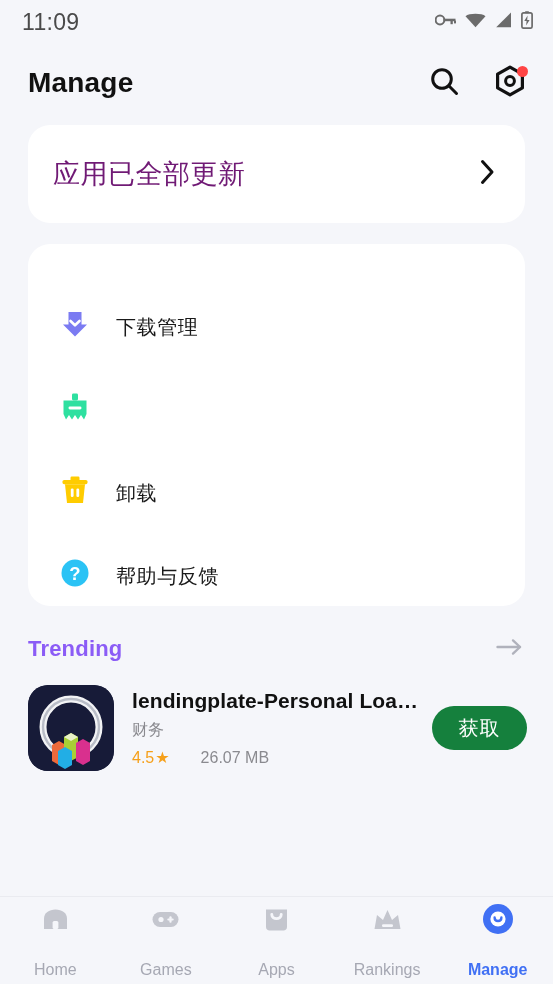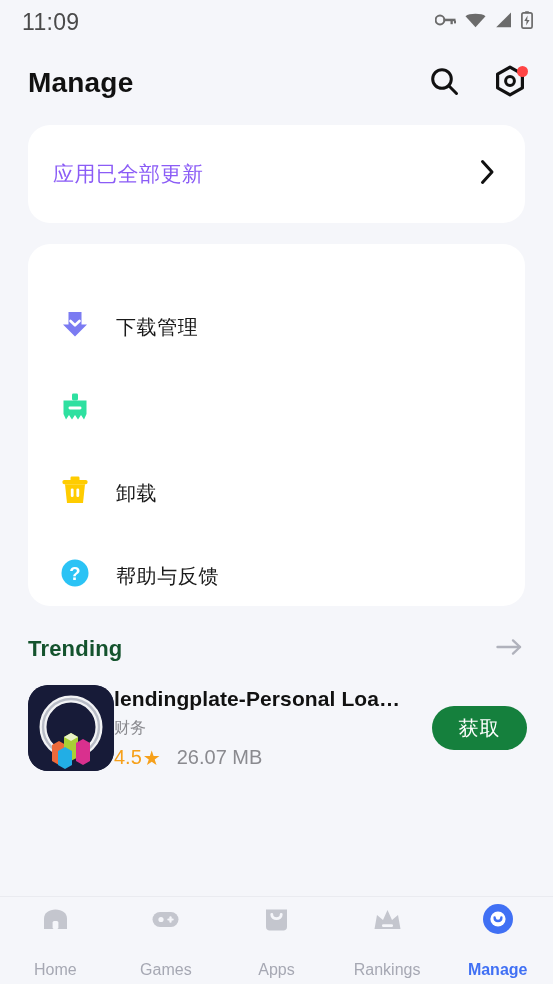--- a/index.html
+++ b/index.html
@@ -43,7 +43,7 @@
     display:flex; align-items:center; justify-content:space-between;
     padding:0 30px 0 25px;
   }
-  .update-text { font-size:21px; color:#8b5cf6; letter-spacing:.5px; }
+  .update-text { font-size:27px; color:#701a75; letter-spacing:.5px; }
 
   .menu-card { margin-top:21px; padding:14px 0 16px 0; }
   .menu-row {

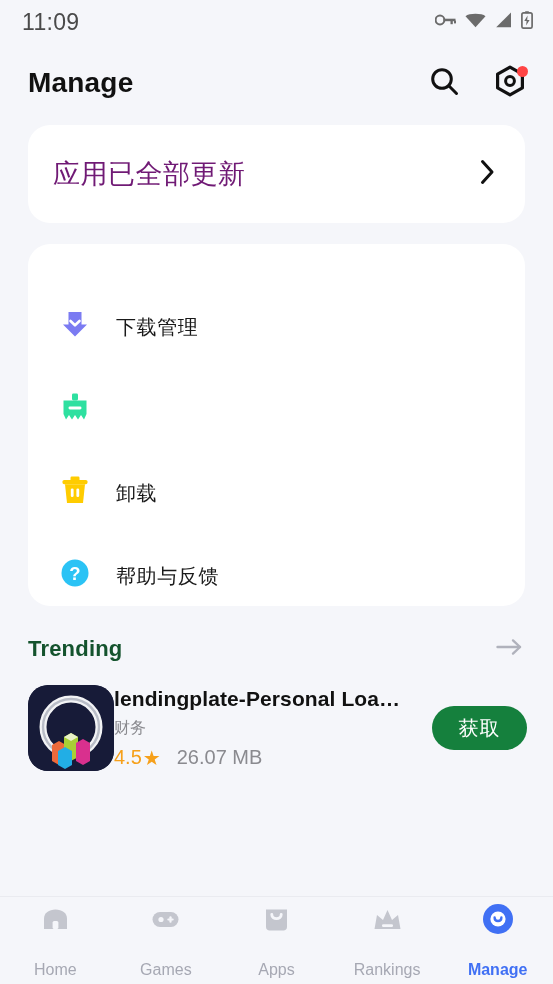--- a/index.html
+++ b/index.html
@@ -61,7 +61,7 @@
     display:flex; align-items:center; justify-content:space-between;
     padding:0 30px 0 28px; height:60px; margin-top:13px;
   }
-  .section-title { font-size:22px; font-weight:bold; color:#14532d; letter-spacing:.2px; }
+  .section-title { font-size:22px; font-weight:bold; color:#8b5cf6; letter-spacing:.2px; }
 
   .app-row { display:flex; align-items:center; padding:6px 26px 0 28px; }
   .app-icon {

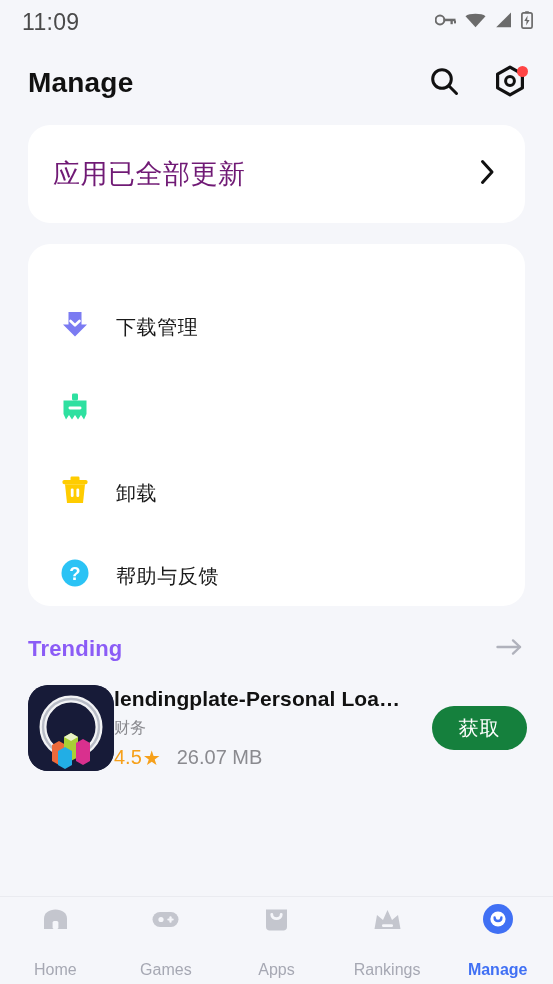--- a/index.html
+++ b/index.html
@@ -68,7 +68,7 @@
     width:86px; height:86px; border-radius:20px; flex:none;
     background:#171B38; position:relative; overflow:hidden;
   }
-  .app-meta { flex:1; min-width:0; }
+  .app-meta { flex:1; min-width:0; margin-left:18px; }
   .app-name {
     font-size:21px; font-weight:bold; color:#111; letter-spacing:.1px;
     white-space:nowrap; overflow:hidden; text-overflow:ellipsis; max-width:292px;

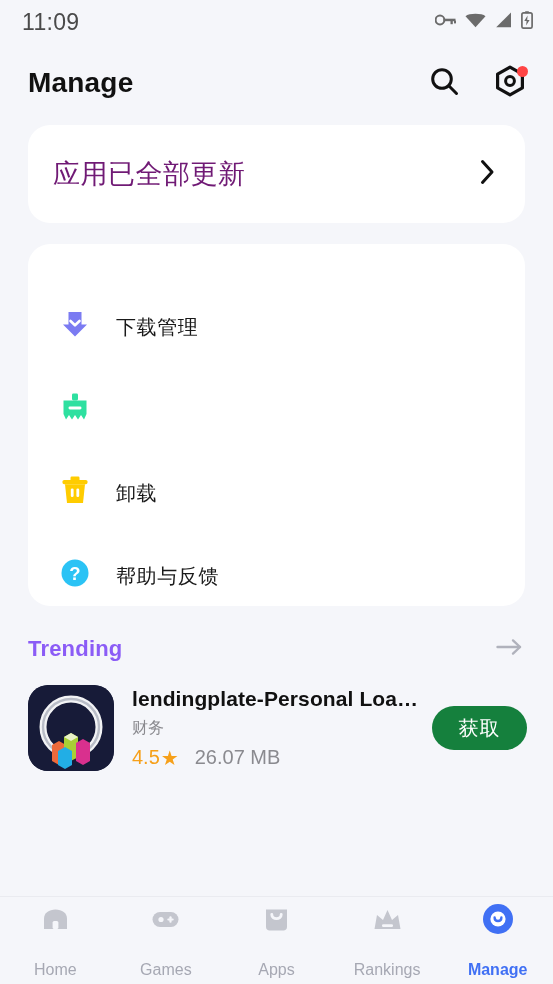--- a/index.html
+++ b/index.html
@@ -74,7 +74,7 @@
     white-space:nowrap; overflow:hidden; text-overflow:ellipsis; max-width:292px;
   }
   .app-cat { font-size:16px; color:#8A8A8F; margin-top:7px; }
-  .app-stats { font-size:20px; color:#8A8A8F; margin-top:7px; display:flex; align-items:center; gap:5px; }
+  .app-stats { font-size:16px; color:#8A8A8F; margin-top:7px; display:flex; align-items:center; gap:20px; }
   .app-rating { color:#F6A01A; display:flex; align-items:center; gap:1px; }
   .app-size { margin-left:11px; }
   .get-btn {

